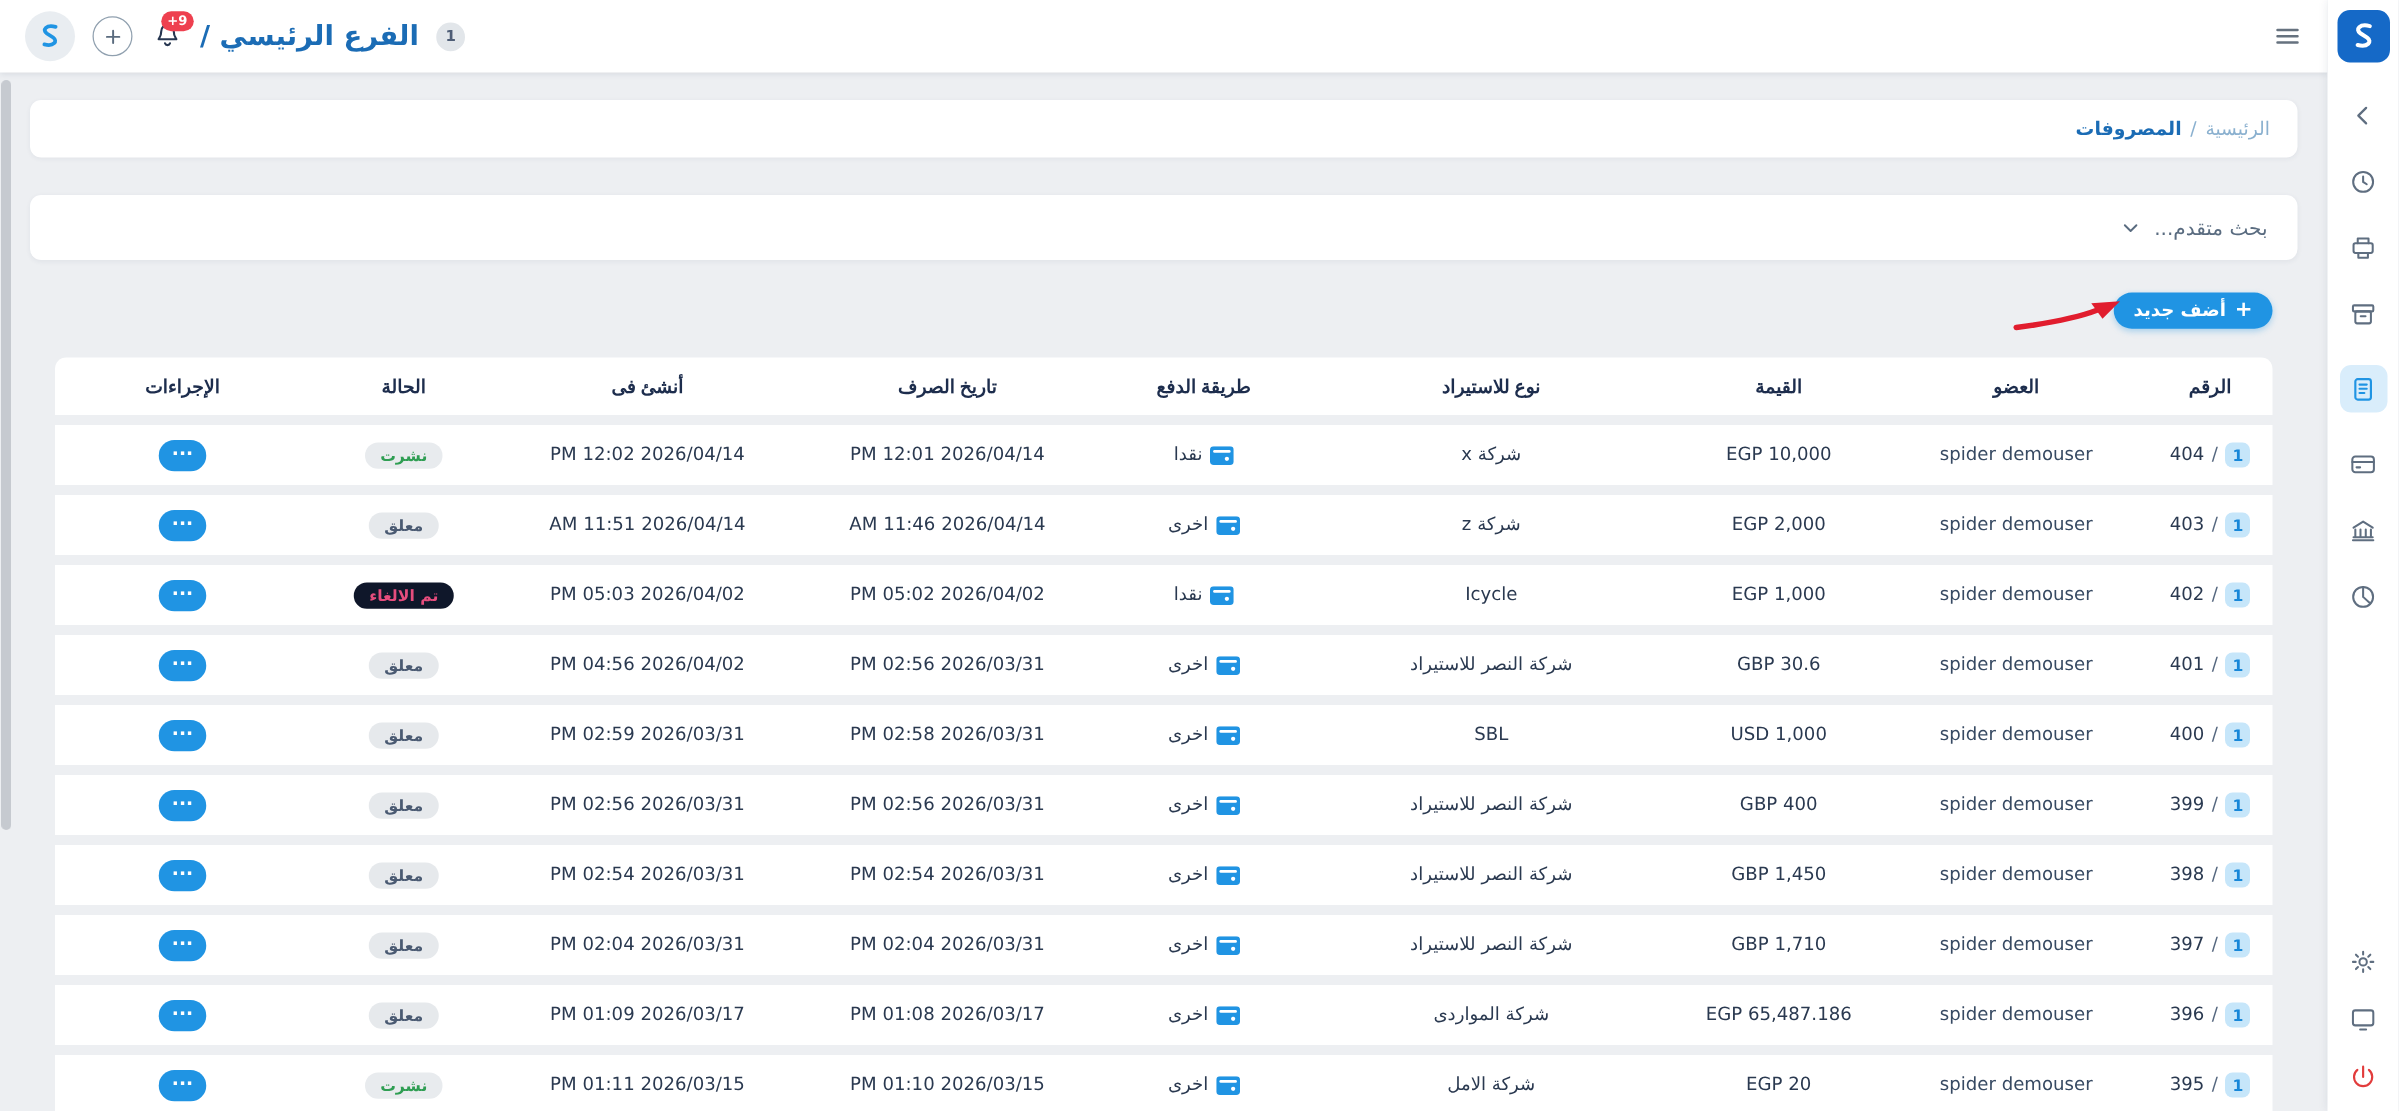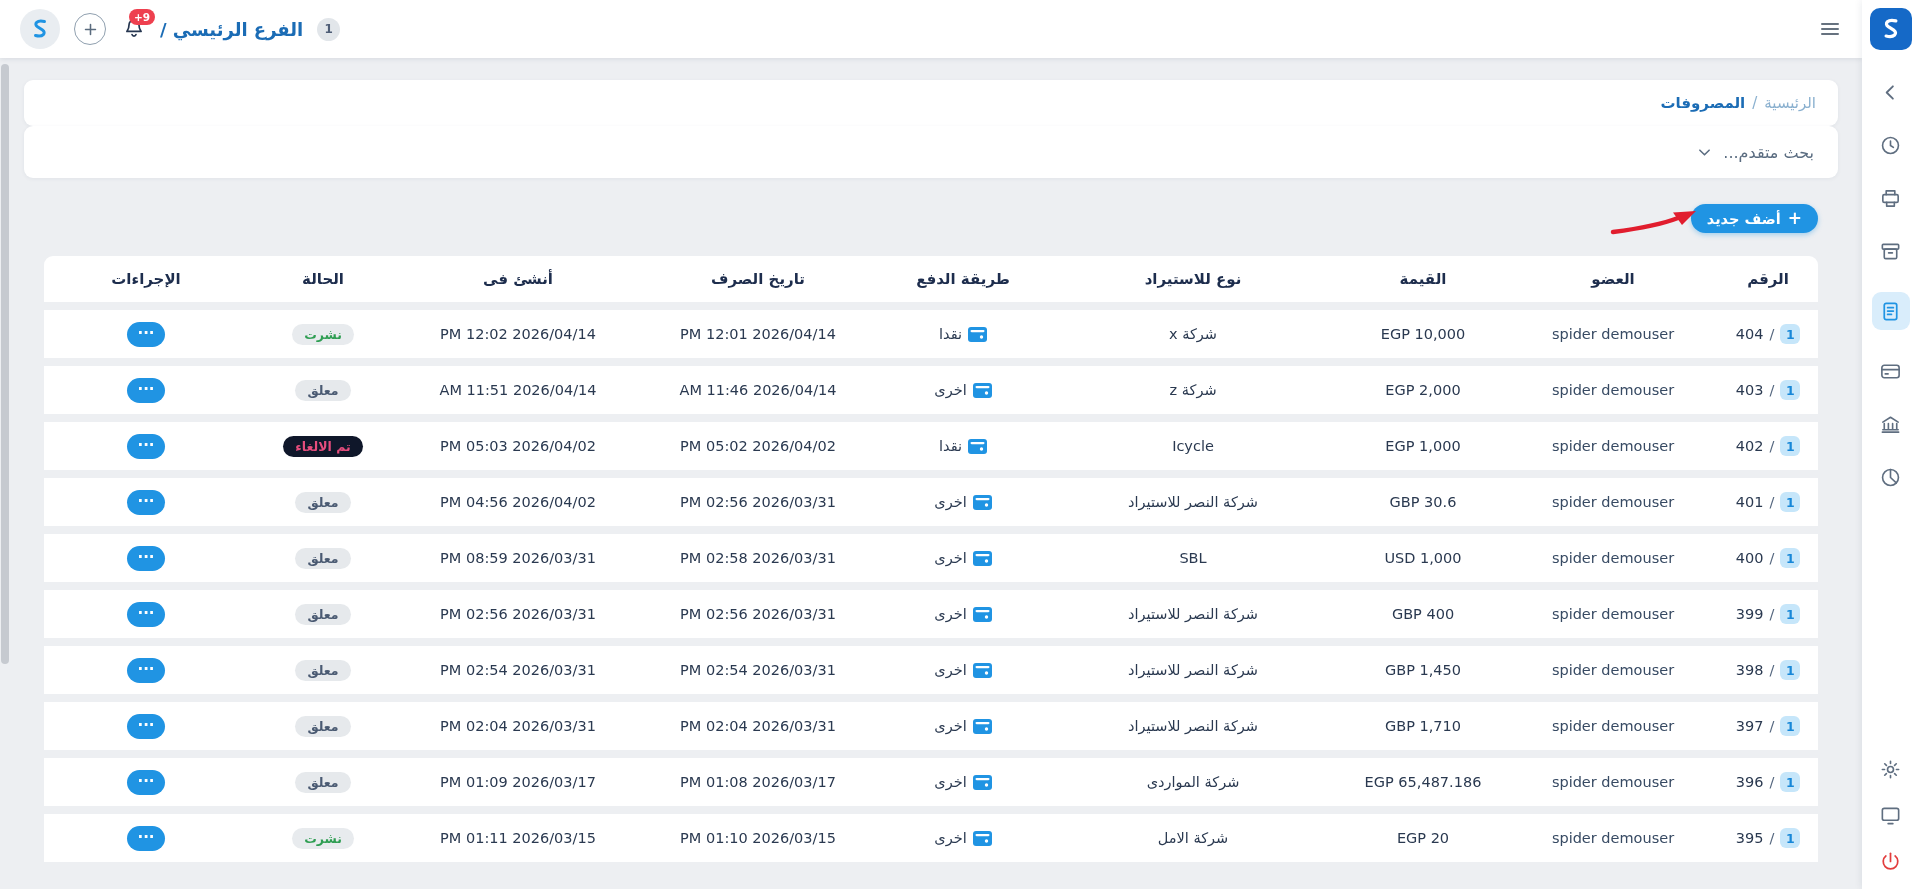--- a/index.html
+++ b/index.html
@@ -52,7 +52,7 @@
     font-size: 12px; font-weight: bold;
     display: flex; align-items: center; justify-content: center;
   }
-  .branch-label { color: #1b6cb5; font-weight: bold; font-size: 18px; cursor: pointer; }
+  .branch-label { color: #1b6cb5; font-weight: bold; font-size: 22px; cursor: pointer; }
   .bell-wrap { position: relative; width: 26px; height: 26px; color: #263650; cursor: pointer; }
   .notif-badge {
     position: absolute; top: -7px; right: -9px; direction: ltr;

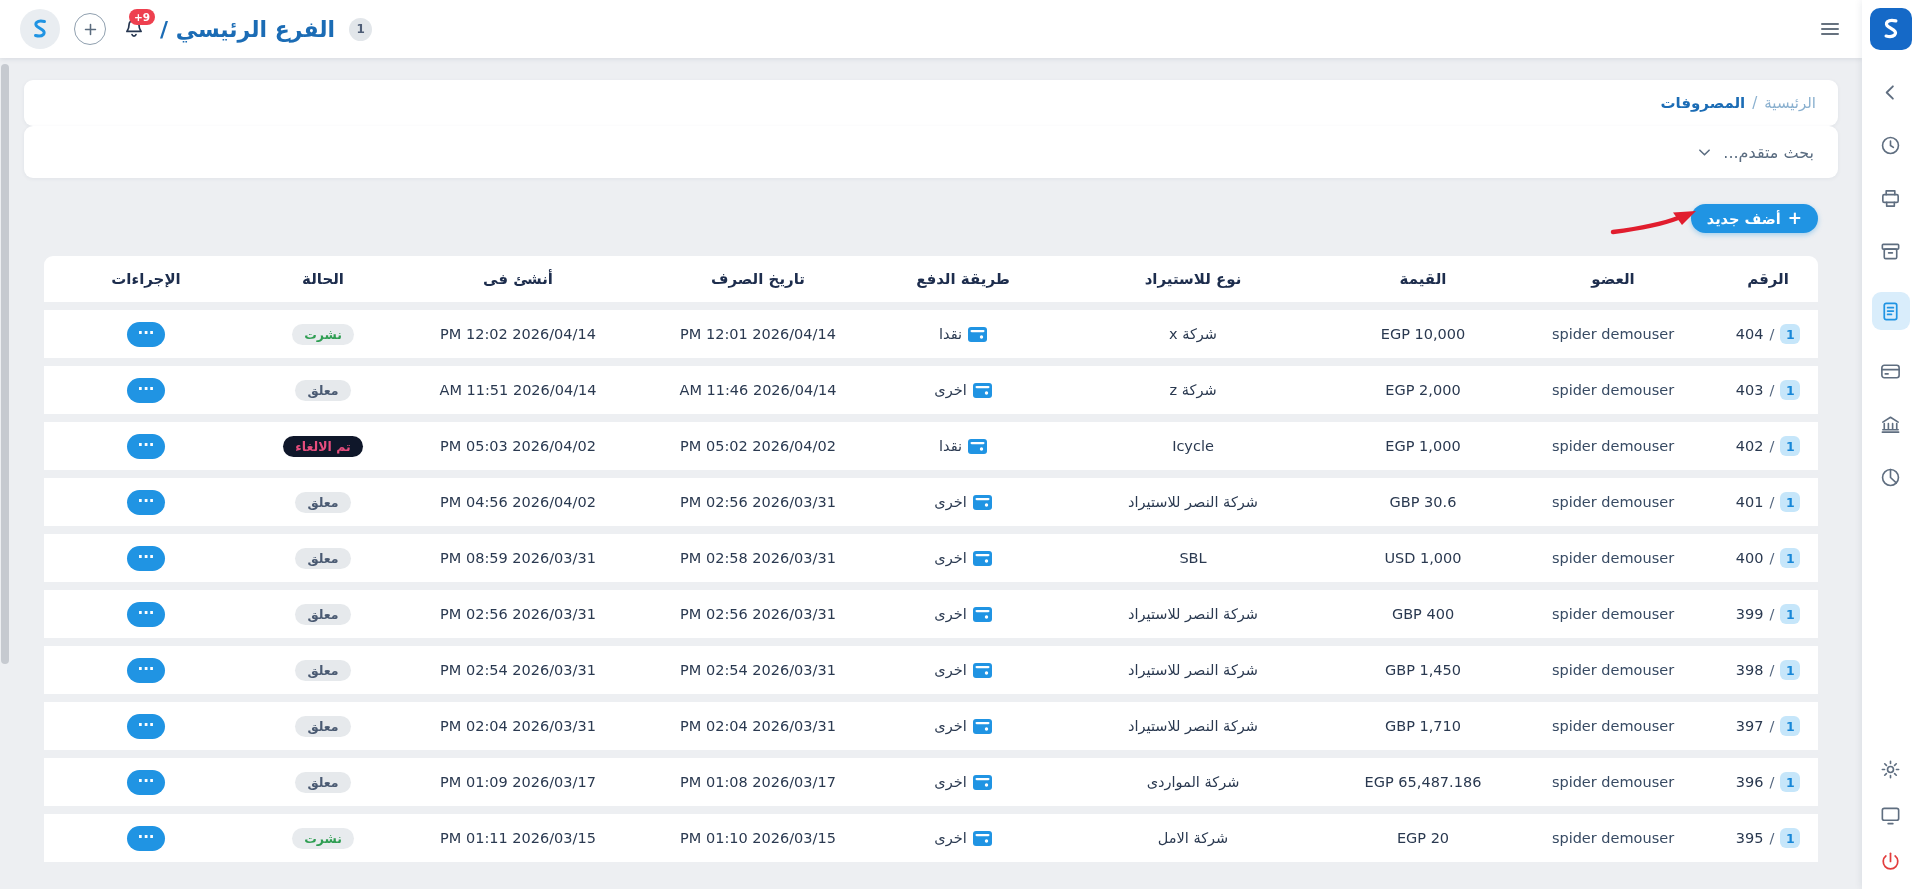--- a/index.html
+++ b/index.html
@@ -84,7 +84,7 @@
   .bc-sep { color: #8ab0cf; }
   .bc-current { color: #1b6cb5; font-weight: 600; }
 
-  .search-card { height: 52px; display: flex; align-items: center; padding: 0 24px; gap: 10px; cursor: pointer; }
+  .search-card { margin-top: 30px; height: 52px; display: flex; align-items: center; padding: 0 24px; gap: 10px; cursor: pointer; }
   .search-label { color: #5a6c80; font-size: 16px; }
   .search-chev { color: #5a6c80; display: flex; }
 

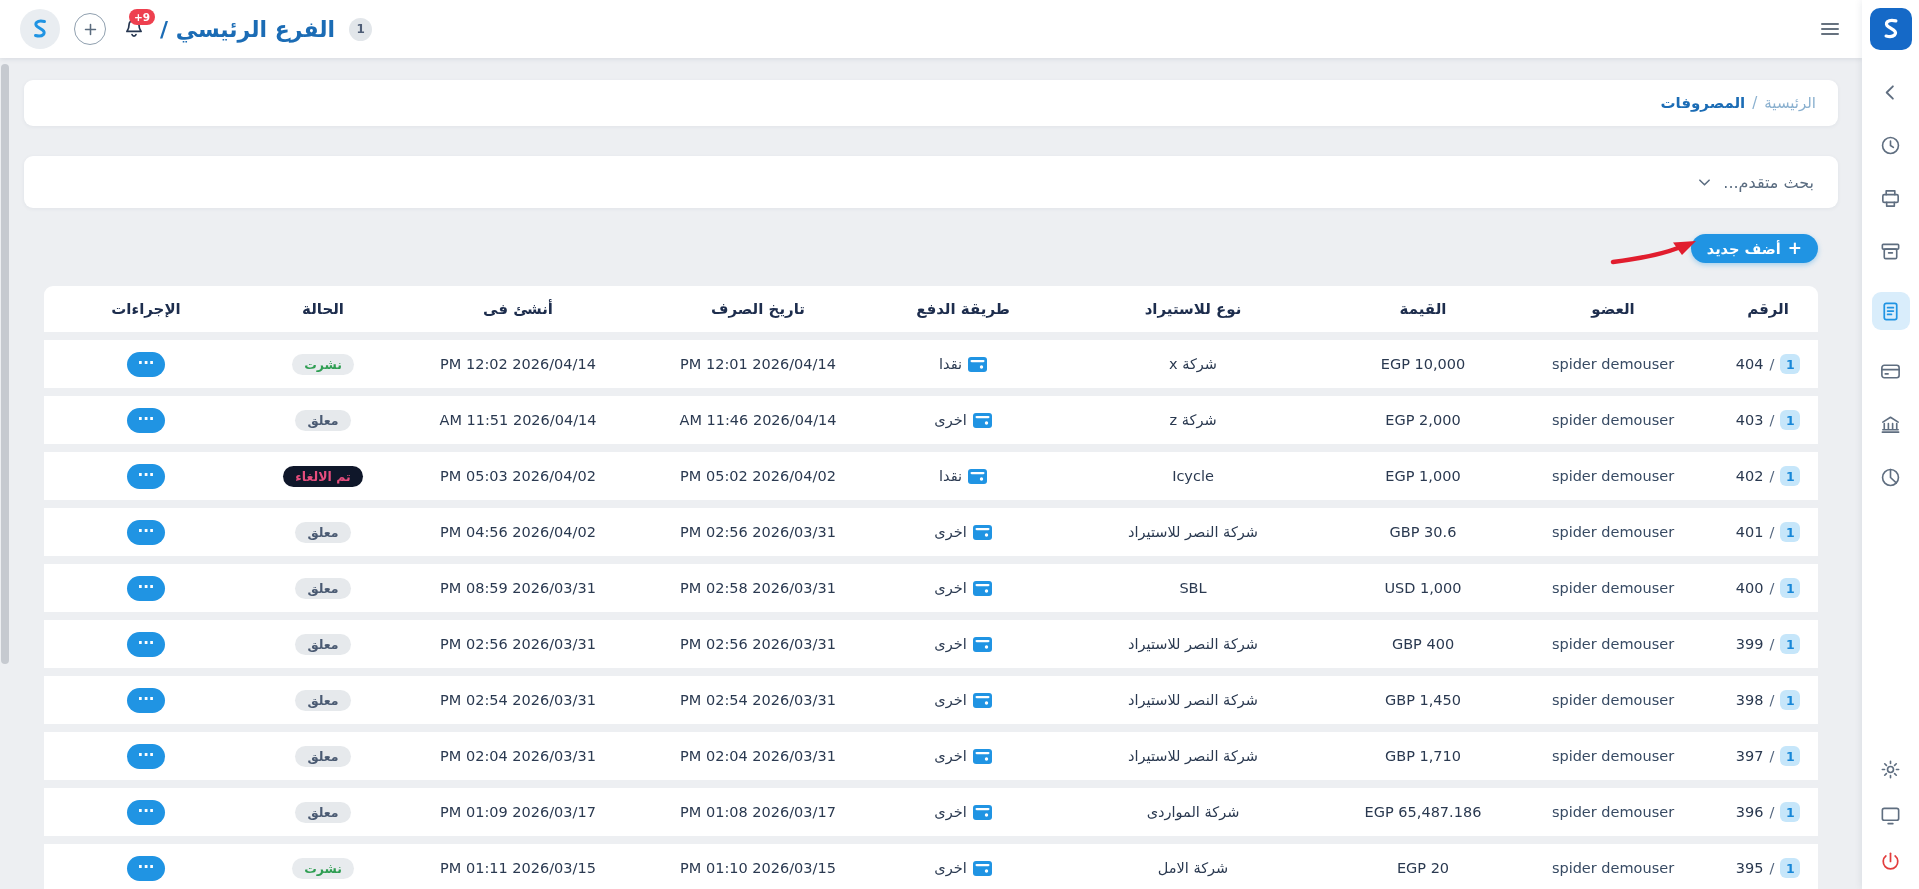--- a/index.html
+++ b/index.html
@@ -109,7 +109,7 @@
   .thead-row { height: 46px; border-radius: 9px 9px 0 0; margin-bottom: 8px; }
   .trow { height: 48px; margin-bottom: 8px; }
   .cell { display: flex; align-items: center; justify-content: center; gap: 6px; text-align: center; font-size: 14.5px; color: #2a3950; }
-  .th { font-weight: bold; font-size: 15px; color: #1d2d4d; }
+  .th { font-weight: bold; font-size: 15px; color: #1d2d4d; font-family: Liberation Serif, serif; }
   .ltr { direction: ltr; }
   .num-badge {
     min-width: 20px; height: 20px; padding: 0 4px; border-radius: 6px;

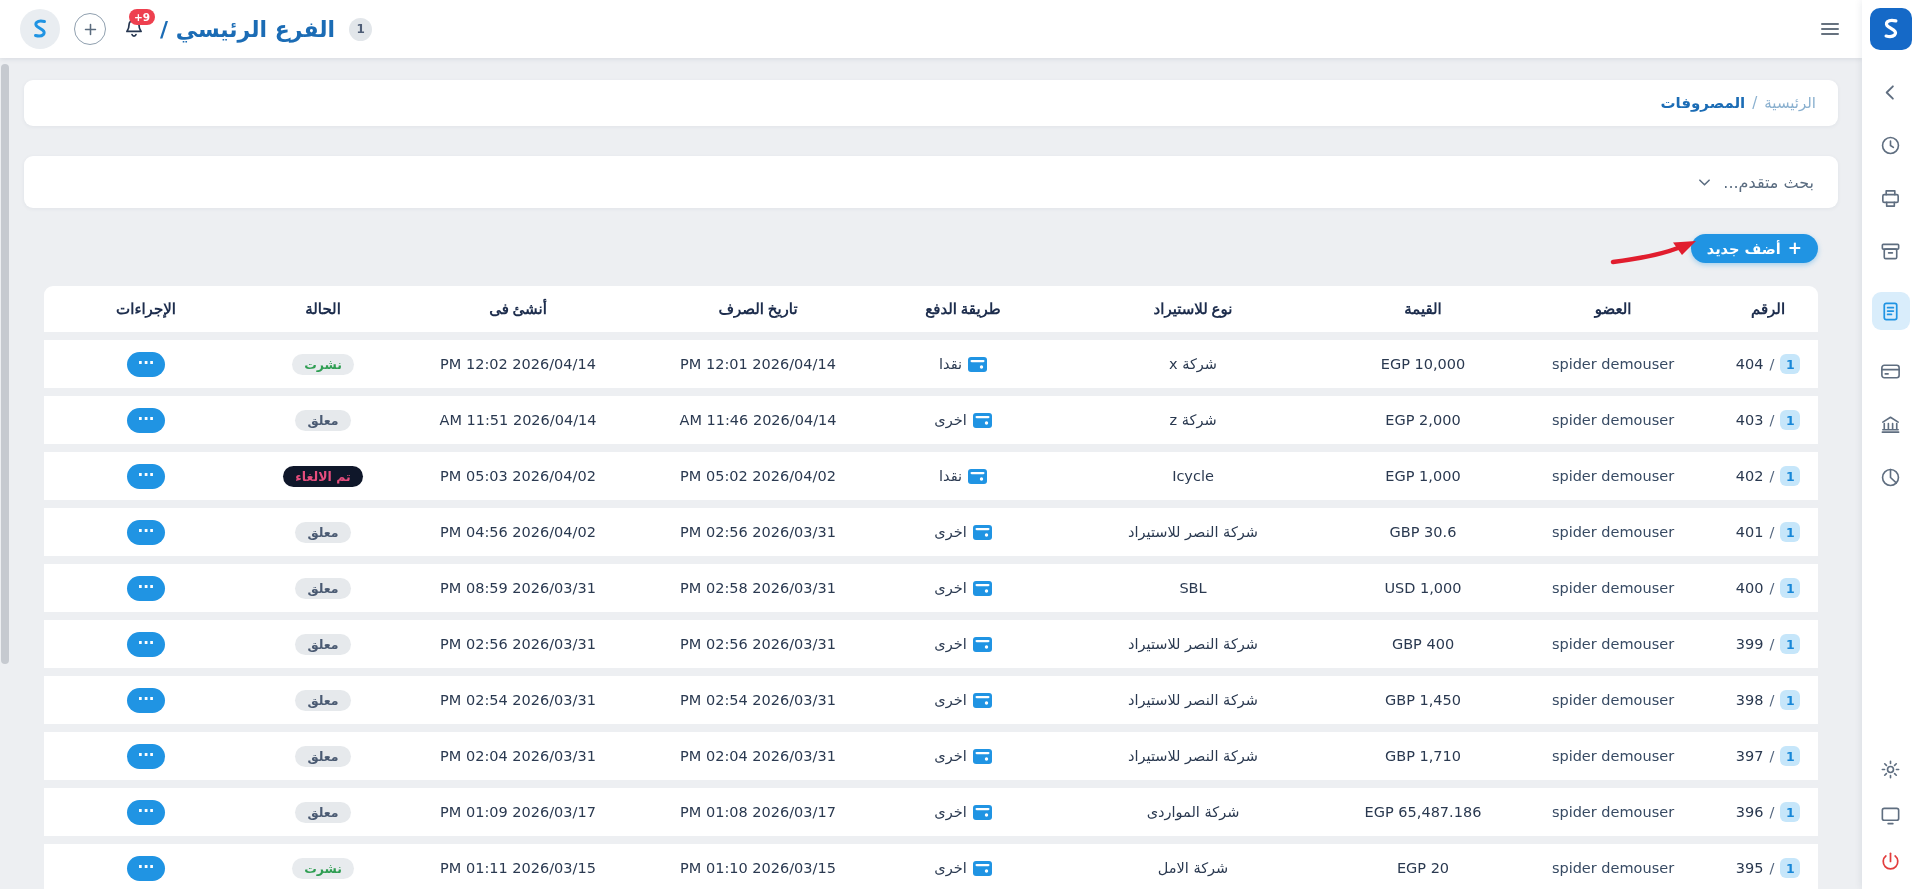--- a/index.html
+++ b/index.html
@@ -426,7 +426,7 @@
       <span>اخرى</span>
     </div>
     <div class="cell ltr">PM 02:58 2026/03/31</div>
-    <div class="cell ltr">PM 08:59 2026/03/31</div>
+    <div class="cell ltr">PM 02:59 2026/03/31</div>
     <div class="cell">
       <span class="status-pill st-pending">معلق</span>
     </div>

